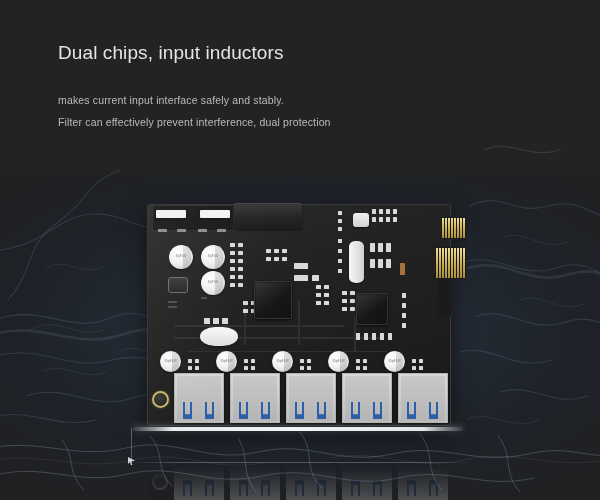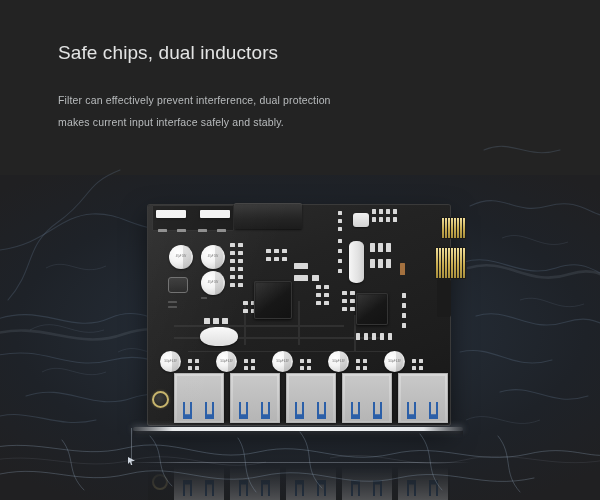--- a/index.html
+++ b/index.html
@@ -251,7 +251,7 @@
   </div>
 
   <div class="copy">
-    <div class="h2">Safe chips, dual inductors</div>
+    <div class="h2">Dual chips, input inductors</div>
     <div class="para">
       <p>Filter can effectively prevent interference, dual protection</p>
       <p>makes current input interface safely and stably.</p>

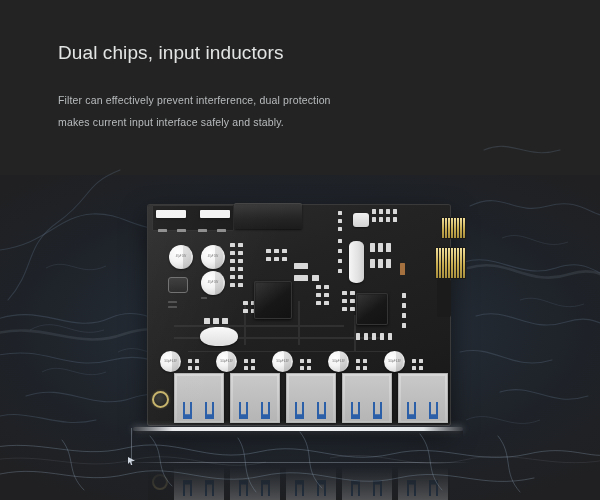--- a/index.html
+++ b/index.html
@@ -253,8 +253,8 @@
   <div class="copy">
     <div class="h2">Dual chips, input inductors</div>
     <div class="para">
+      <p>makes current input interface safely and stably.</p>
       <p>Filter can effectively prevent interference, dual protection</p>
-      <p>makes current input interface safely and stably.</p>
     </div>
   </div>
 

